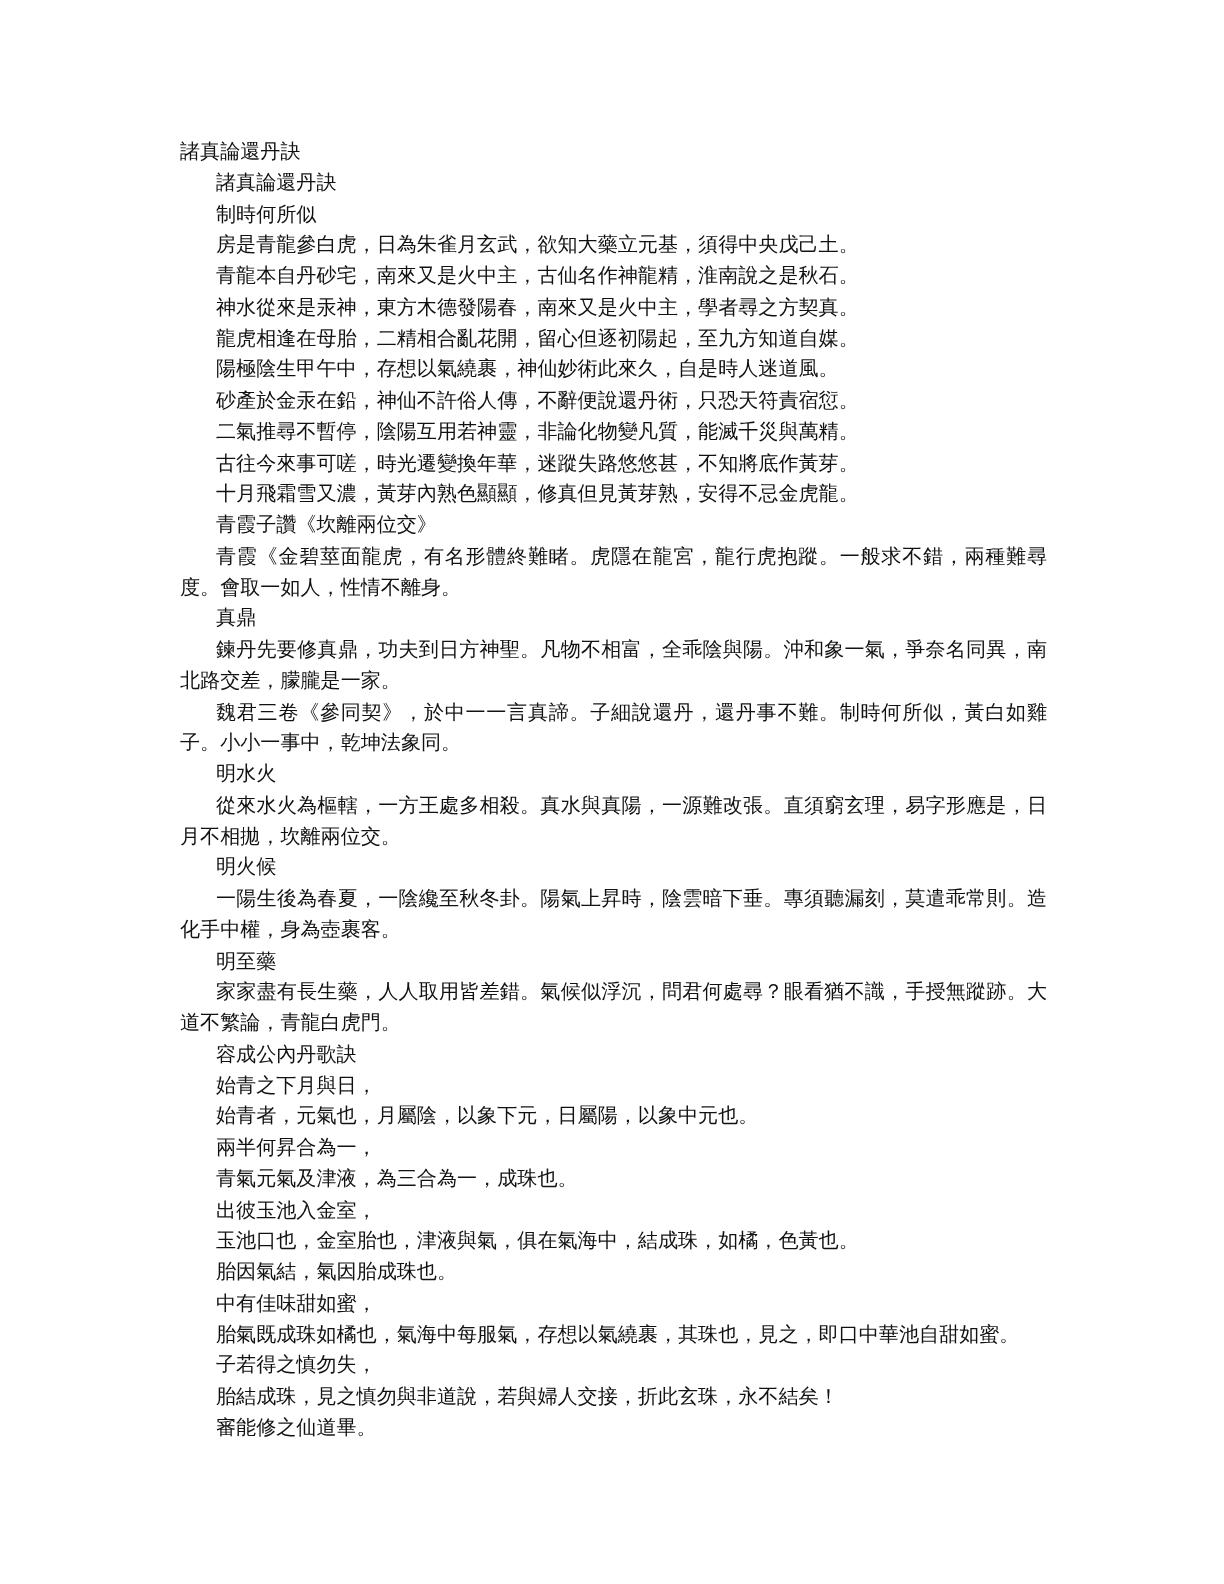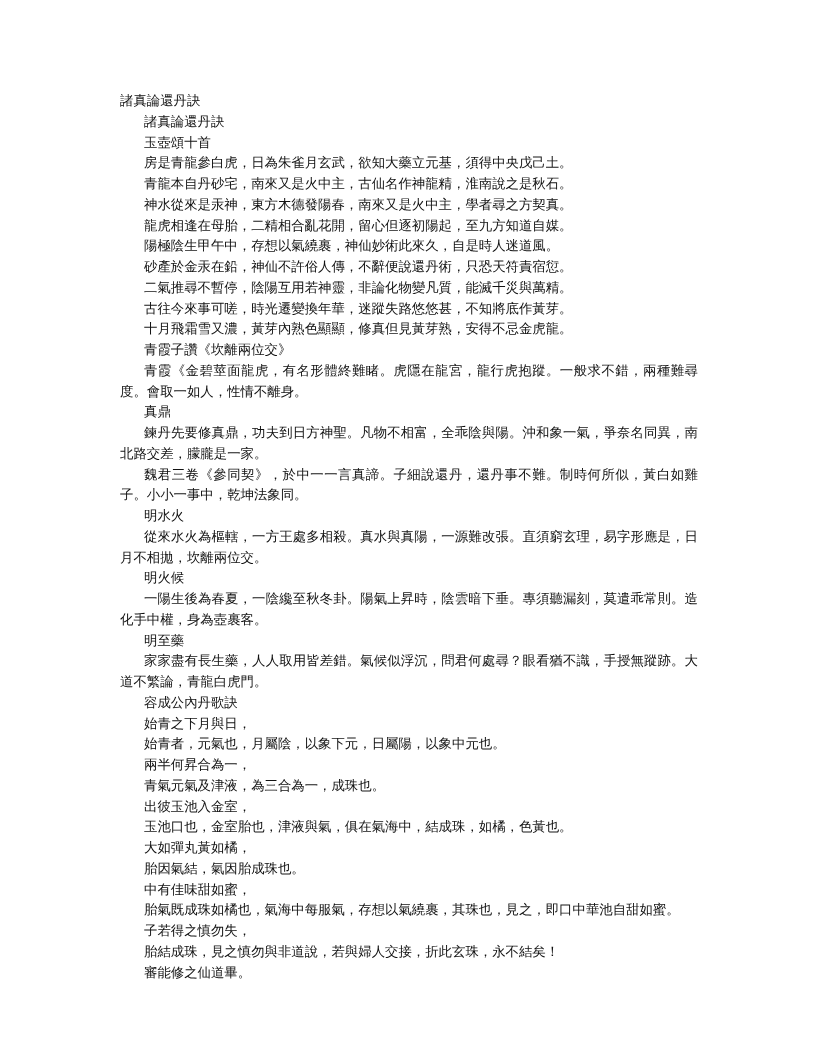--- a/index.html
+++ b/index.html
@@ -14,7 +14,7 @@
       line-height: 20.75px;
       color: #111111;
     }
-    .p { margin: 0; padding: 0; text-align: justify; text-align-last: left; font-family: Liberation Mono, monospace; }
+    .p { margin: 0; padding: 0; text-align: justify; text-align-last: left; }
     .indent { text-indent: 24px; }
     .title { }
   </style>

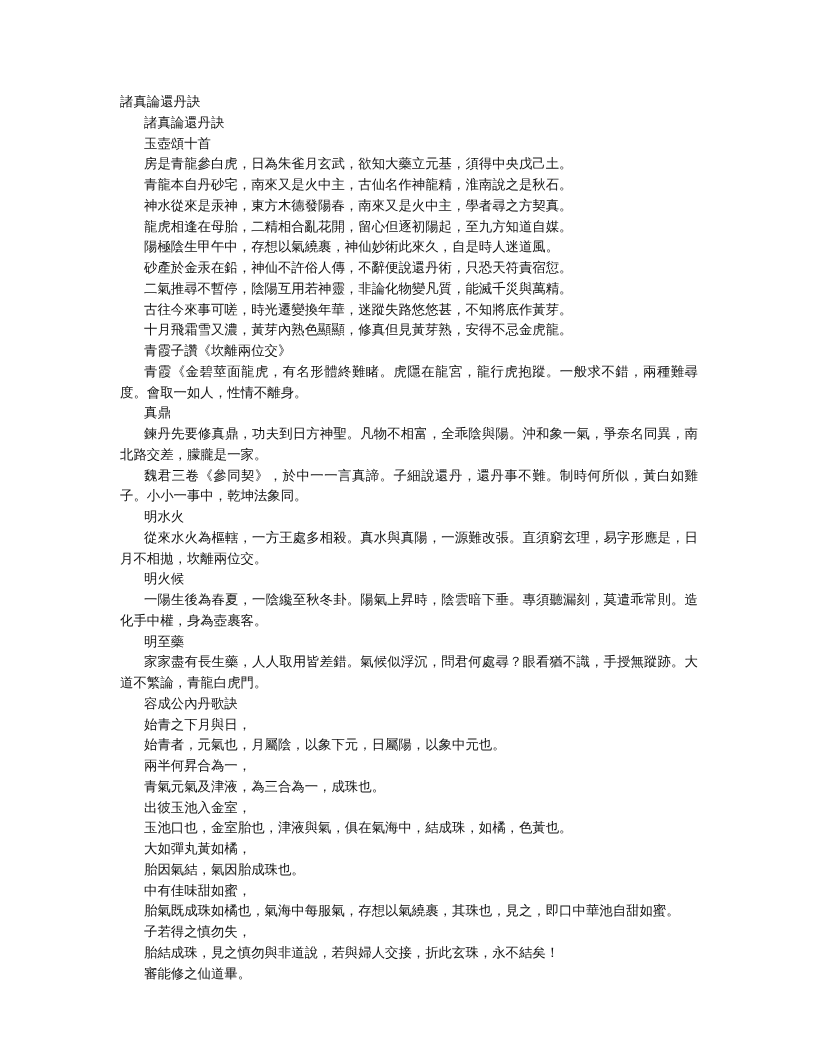--- a/index.html
+++ b/index.html
@@ -25,7 +25,7 @@
   <p class="p title">諸真論還丹訣</p>
   <div id="body-paragraphs">
       <p class="p indent">諸真論還丹訣</p>
-      <p class="p indent">玉壺頌十首</p>
+      <p class="p indent">制時何所似</p>
       <p class="p indent">房是青龍參白虎，日為朱雀月玄武，欲知大藥立元基，須得中央戊己土。</p>
       <p class="p indent">青龍本自丹砂宅，南來又是火中主，古仙名作神龍精，淮南說之是秋石。</p>
       <p class="p indent">神水從來是汞神，東方木德發陽春，南來又是火中主，學者尋之方契真。</p>

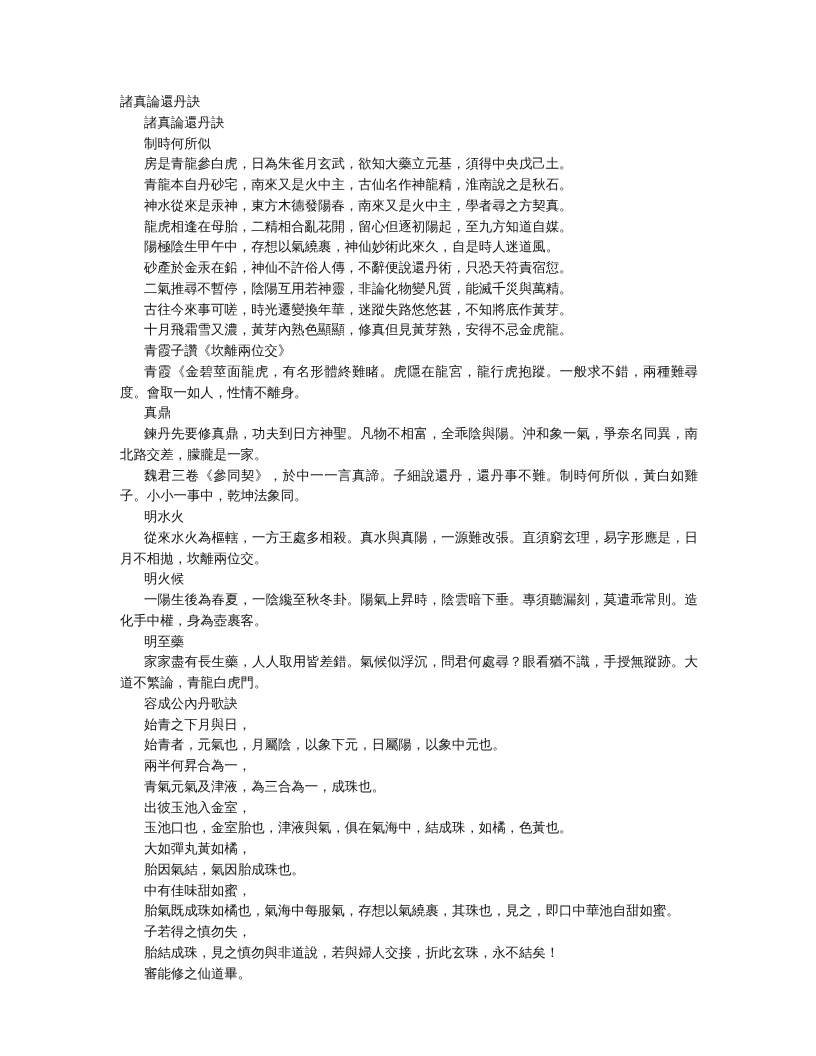--- a/index.html
+++ b/index.html
@@ -53,7 +53,6 @@
       <p class="p indent">青氣元氣及津液，為三合為一，成珠也。</p>
       <p class="p indent">出彼玉池入金室，</p>
       <p class="p indent">玉池口也，金室胎也，津液與氣，俱在氣海中，結成珠，如橘，色黃也。</p>
-      <p class="p indent">大如彈丸黃如橘，</p>
       <p class="p indent">胎因氣結，氣因胎成珠也。</p>
       <p class="p indent">中有佳味甜如蜜，</p>
       <p class="p indent">胎氣既成珠如橘也，氣海中每服氣，存想以氣繞裹，其珠也，見之，即口中華池自甜如蜜。</p>

